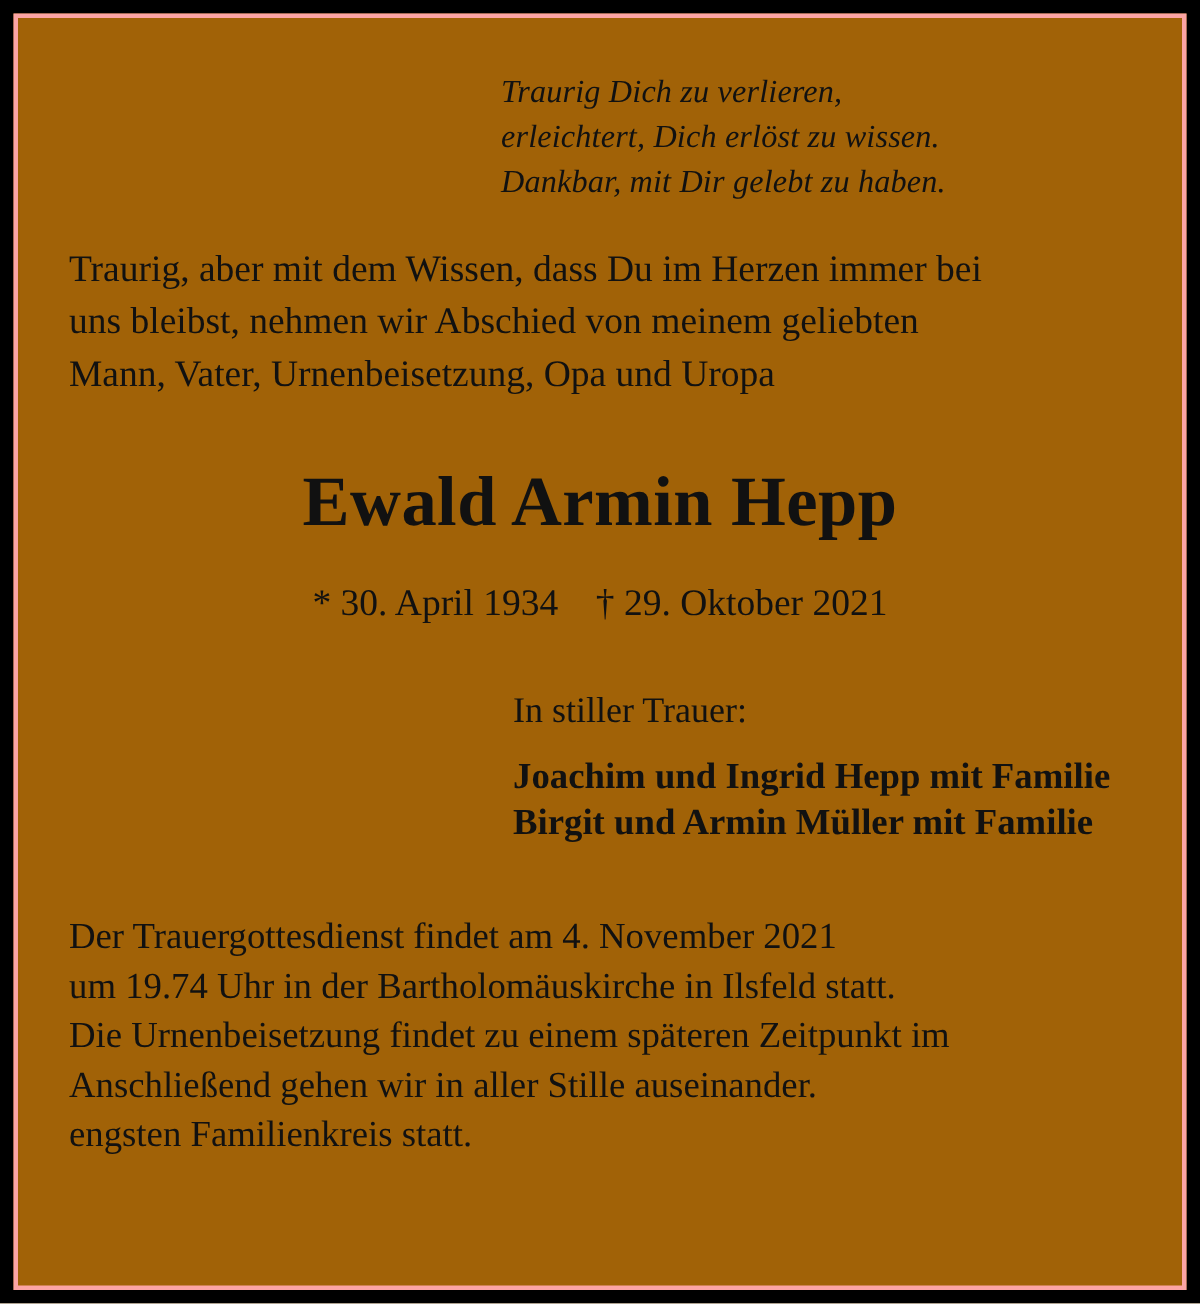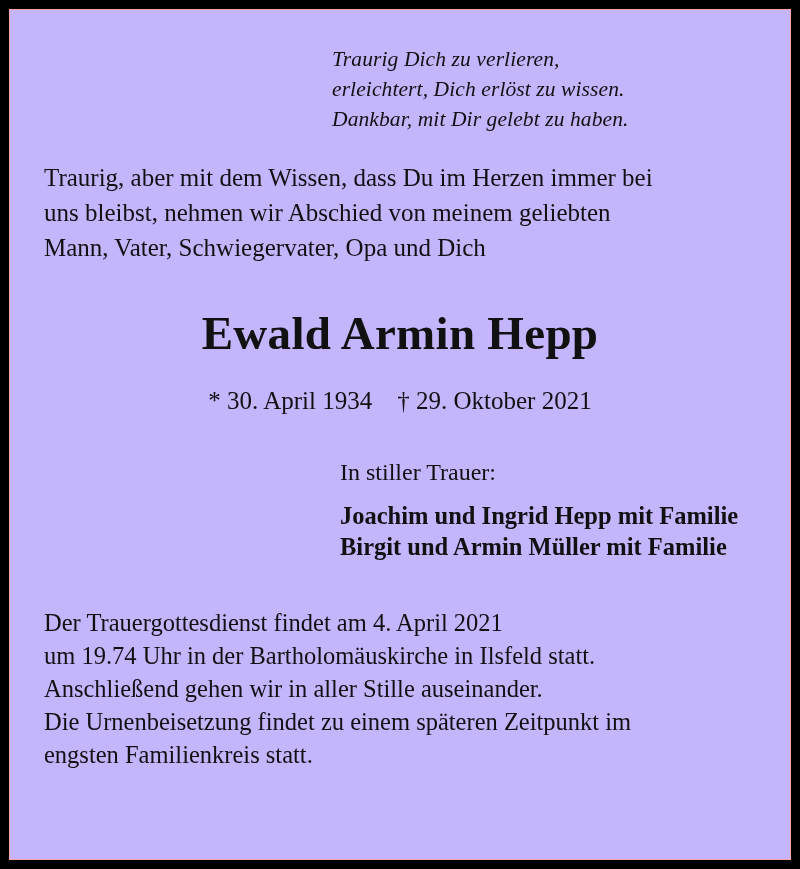--- a/index.html
+++ b/index.html
@@ -25,8 +25,8 @@
     width: 100%;
     height: 100%;
     box-sizing: border-box;
-    background: #c4b5fd;
-    border: 1px solid #fca5a5;
+    background: #a16207;
+    border: 3px solid #fca5a5;
     padding: 20px 26px 22px 26px;
   }
 

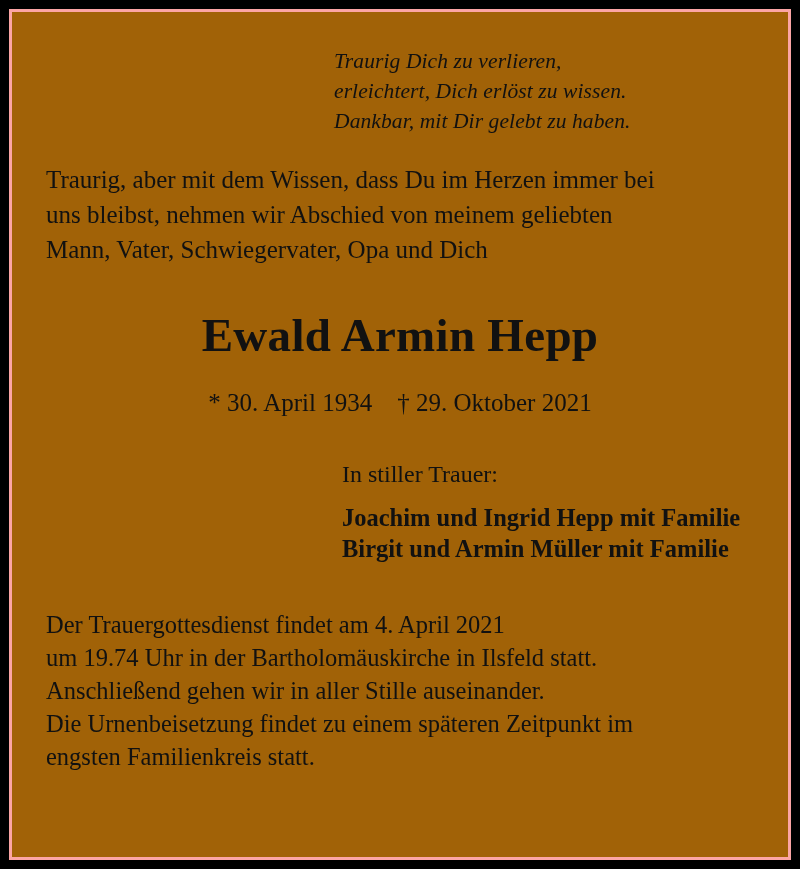--- a/index.html
+++ b/index.html
@@ -111,7 +111,7 @@
     <div class="intro">
       <span class="line">Traurig, aber mit dem Wissen, dass Du im Herzen immer bei</span>
       <span class="line">uns bleibst, nehmen wir Abschied von meinem geliebten</span>
-      <span class="line">Mann, Vater, Schwiegervater, Opa und Dich</span>
+      <span class="line">Mann, Vater, Urnenbeisetzung, Opa und Uropa</span>
     </div>
 
     <div class="name-block">

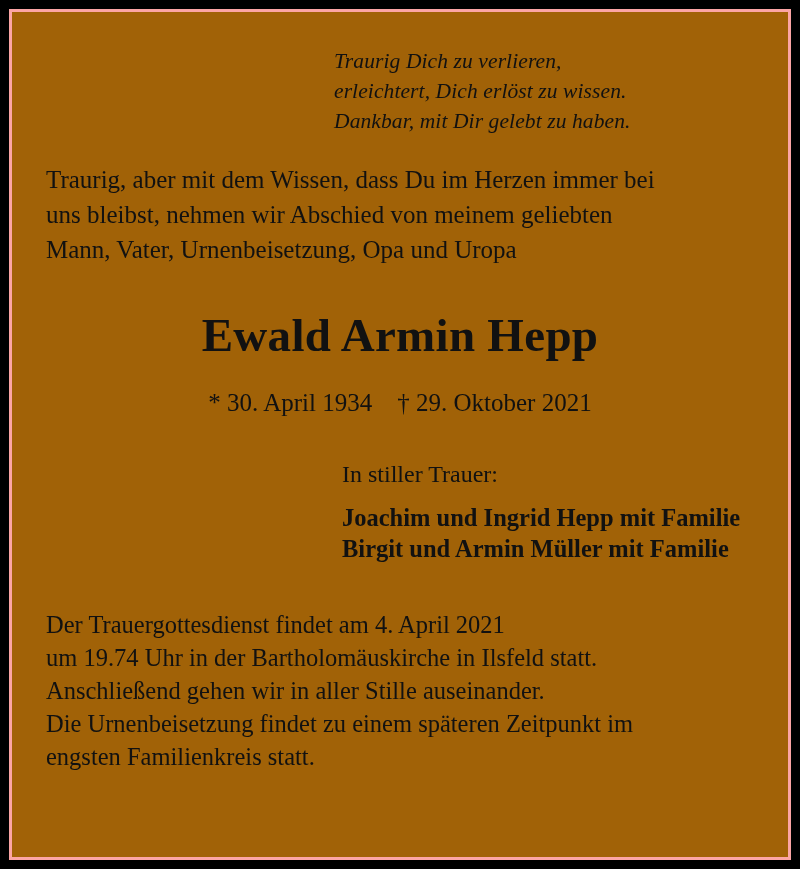--- a/index.html
+++ b/index.html
@@ -128,7 +128,7 @@
     </div>
 
     <div class="service">
-      <span class="line">Der Trauergottesdienst findet am 4. April 2021</span>
+      <span class="line">Der Trauergottesdienst findet am 4. November 2021</span>
       <span class="line">um 19.74 Uhr in der Bartholomäuskirche in Ilsfeld statt.</span>
       <span class="line">Anschließend gehen wir in aller Stille auseinander.</span>
       <span class="line">Die Urnenbeisetzung findet zu einem späteren Zeitpunkt im</span>

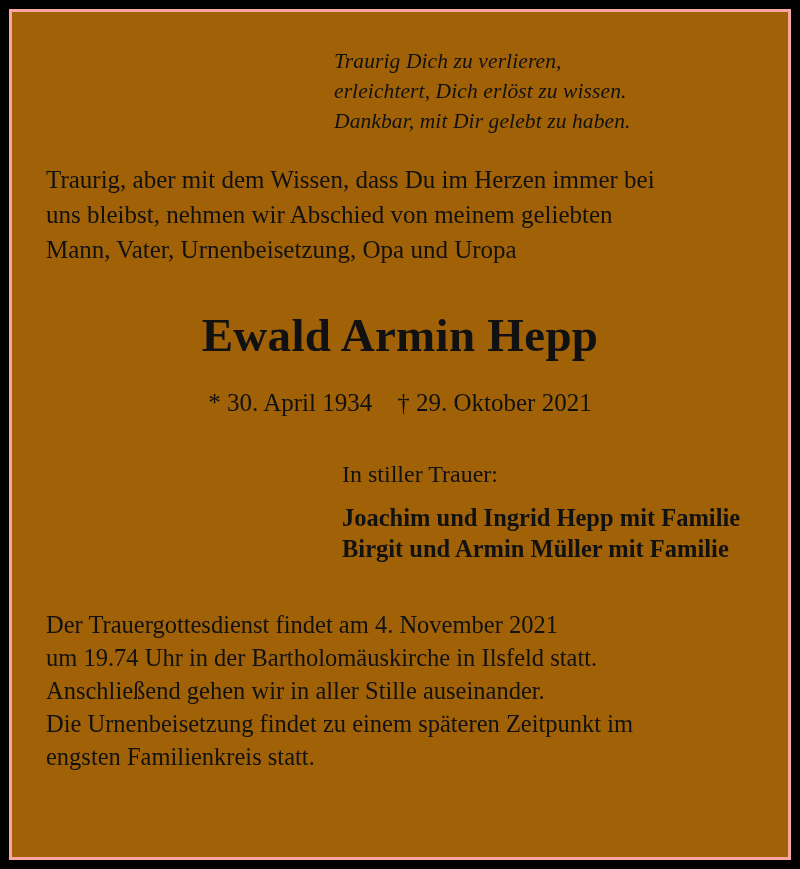--- a/index.html
+++ b/index.html
@@ -130,8 +130,8 @@
     <div class="service">
       <span class="line">Der Trauergottesdienst findet am 4. November 2021</span>
       <span class="line">um 19.74 Uhr in der Bartholomäuskirche in Ilsfeld statt.</span>
+      <span class="line">Die Urnenbeisetzung findet zu einem späteren Zeitpunkt im</span>
       <span class="line">Anschließend gehen wir in aller Stille auseinander.</span>
-      <span class="line">Die Urnenbeisetzung findet zu einem späteren Zeitpunkt im</span>
       <span class="line">engsten Familienkreis statt.</span>
     </div>
 

